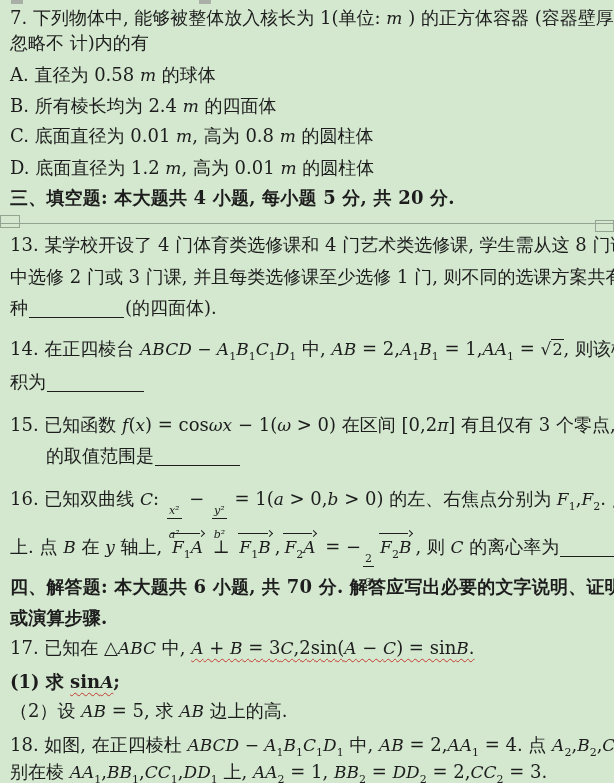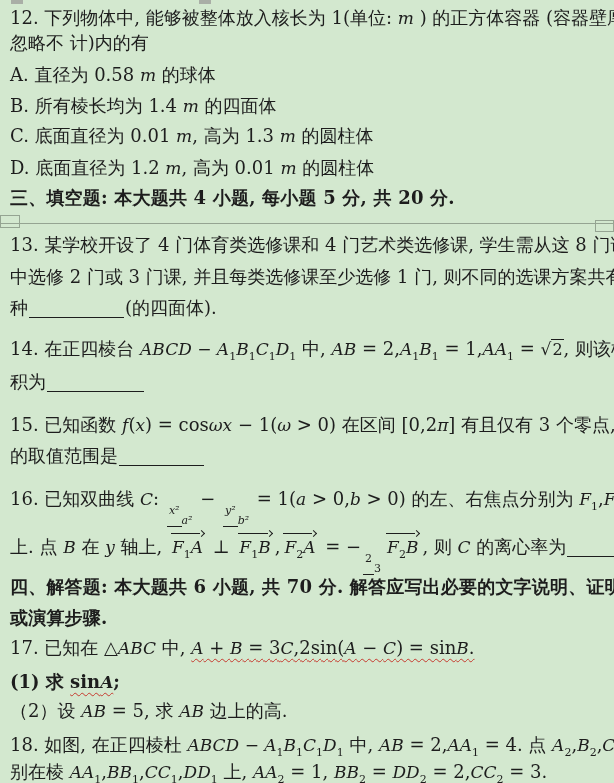--- a/index.html
+++ b/index.html
@@ -49,7 +49,7 @@
   <div class="box-left"></div>
   <div class="box-right"></div>
   <div id="content">
-      <div class="line" style="top: 6px;"><span class="t">12. 下列物体中, 能够被整体放入核长为 1(单位: </span><span class="m">m</span><span class="t"> ) 的正方体容器 (容器壁厚度</span></div>
+      <div class="line" style="top: 6px;"><span class="t">7. 下列物体中, 能够被整体放入核长为 1(单位: </span><span class="m">m</span><span class="t"> ) 的正方体容器 (容器壁厚度</span></div>
       <div class="line" style="top: 31px;"><span class="t">忽略不 计)内的有</span></div>
       <div class="line" style="top: 63px;"><span class="t">A. 直径为 0.58 </span><span class="m">m</span><span class="t"> 的球体</span></div>
       <div class="line" style="top: 94px;"><span class="t">B. 所有棱长均为 1.4 </span><span class="m">m</span><span class="t"> 的四面体</span></div>

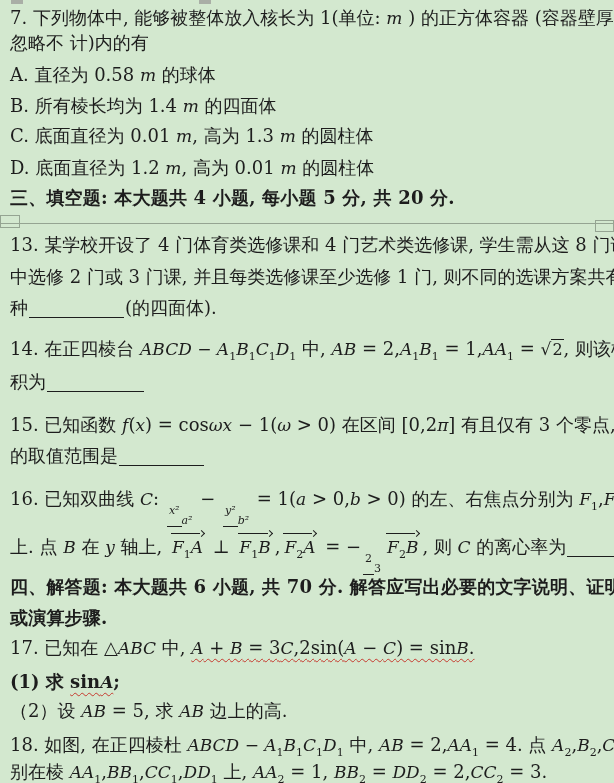--- a/index.html
+++ b/index.html
@@ -52,7 +52,7 @@
       <div class="line" style="top: 6px;"><span class="t">7. 下列物体中, 能够被整体放入核长为 1(单位: </span><span class="m">m</span><span class="t"> ) 的正方体容器 (容器壁厚度</span></div>
       <div class="line" style="top: 31px;"><span class="t">忽略不 计)内的有</span></div>
       <div class="line" style="top: 63px;"><span class="t">A. 直径为 0.58 </span><span class="m">m</span><span class="t"> 的球体</span></div>
-      <div class="line" style="top: 94px;"><span class="t">B. 所有棱长均为 1.4 </span><span class="m">m</span><span class="t"> 的四面体</span></div>
+      <div class="line" style="top: 94px;"><span class="t">B. 所有棱长均为 2.4 </span><span class="m">m</span><span class="t"> 的四面体</span></div>
       <div class="line" style="top: 124px;"><span class="t">C. 底面直径为 0.01 </span><span class="m">m</span><span class="t">, 高为 1.3 </span><span class="m">m</span><span class="t"> 的圆柱体</span></div>
       <div class="line" style="top: 156px;"><span class="t">D. 底面直径为 1.2 </span><span class="m">m</span><span class="t">, 高为 0.01 </span><span class="m">m</span><span class="t"> 的圆柱体</span></div>
       <div class="line bold" style="top: 186px;"><span class="t">三、填空题: 本大题共 4 小题, 每小题 5 分, 共 20 分.</span></div>

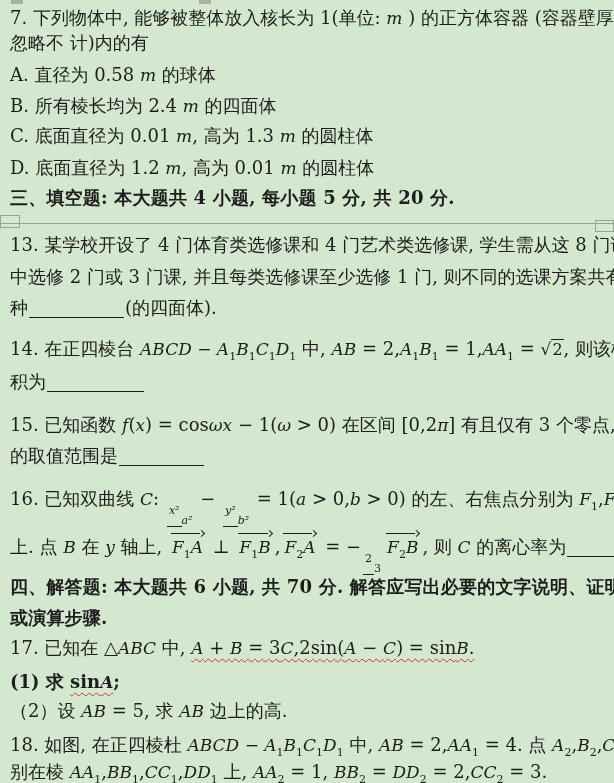--- a/index.html
+++ b/index.html
@@ -53,7 +53,7 @@
       <div class="line" style="top: 31px;"><span class="t">忽略不 计)内的有</span></div>
       <div class="line" style="top: 63px;"><span class="t">A. 直径为 0.58 </span><span class="m">m</span><span class="t"> 的球体</span></div>
       <div class="line" style="top: 94px;"><span class="t">B. 所有棱长均为 2.4 </span><span class="m">m</span><span class="t"> 的四面体</span></div>
-      <div class="line" style="top: 124px;"><span class="t">C. 底面直径为 0.01 </span><span class="m">m</span><span class="t">, 高为 1.3 </span><span class="m">m</span><span class="t"> 的圆柱体</span></div>
+      <div class="line" style="top: 124px;"><span class="t">C. 底面直径为 0.01 </span><span class="m">m</span><span class="t">, 高为 0.8 </span><span class="m">m</span><span class="t"> 的圆柱体</span></div>
       <div class="line" style="top: 156px;"><span class="t">D. 底面直径为 1.2 </span><span class="m">m</span><span class="t">, 高为 0.01 </span><span class="m">m</span><span class="t"> 的圆柱体</span></div>
       <div class="line bold" style="top: 186px;"><span class="t">三、填空题: 本大题共 4 小题, 每小题 5 分, 共 20 分.</span></div>
       <div class="line" style="top: 233px;"><span class="t">13. 某学校开设了 4 门体育类选修课和 4 门艺术类选修课, 学生需从这 8 门课</span></div>

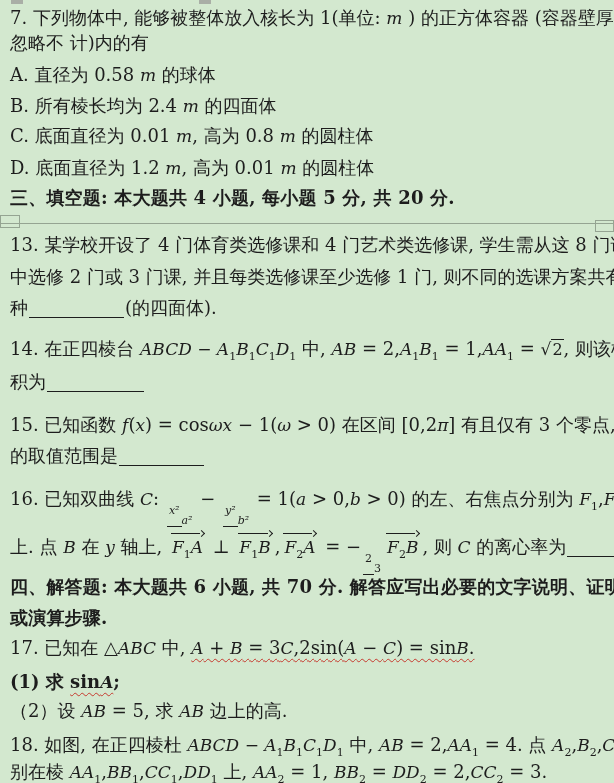--- a/index.html
+++ b/index.html
@@ -62,7 +62,7 @@
       <div class="line" style="top: 337px;"><span class="t">14. 在正四棱台 </span><span class="m">ABCD − A</span><sub class="sb">1</sub><span class="m">B</span><sub class="sb">1</sub><span class="m">C</span><sub class="sb">1</sub><span class="m">D</span><sub class="sb">1</sub><span class="t"> 中, </span><span class="m">AB</span><span class="t"> = 2,</span><span class="m">A</span><sub class="sb">1</sub><span class="m">B</span><sub class="sb">1</sub><span class="t"> = 1,</span><span class="m">AA</span><sub class="sb">1</sub><span class="t"> = </span><span class="sqrt"><span class="rsym">√</span><span class="rad">2</span></span><span class="t">, 则该棱台的体</span></div>
       <div class="line" style="top: 370px;"><span class="t">积为</span><span class="blank" style="width: 97px;"></span></div>
       <div class="line" style="top: 413px;"><span class="t">15. 已知函数 </span><span class="m">f</span><span class="t">(</span><span class="m">x</span><span class="t">) = cos</span><span class="m">ωx</span><span class="t"> − 1(</span><span class="m">ω</span><span class="t"> &gt; 0) 在区间 [0,2</span><span class="m">π</span><span class="t">] 有且仅有 3 个零点, 则 </span></div>
-      <div class="line" style="top: 444px;"><span class="t">的取值范围是</span><span class="blank" style="width: 85px;"></span></div>
+      <div class="line" style="top: 444px; margin-left: 36px;"><span class="t">的取值范围是</span><span class="blank" style="width: 85px;"></span></div>
       <div class="line" style="top: 487px;"><span class="t">16. 已知双曲线 </span><span class="m">C</span><span class="t">: </span><span class="frac mi">
           <span class="fn">x²</span>
           <span class="fd">a²</span>

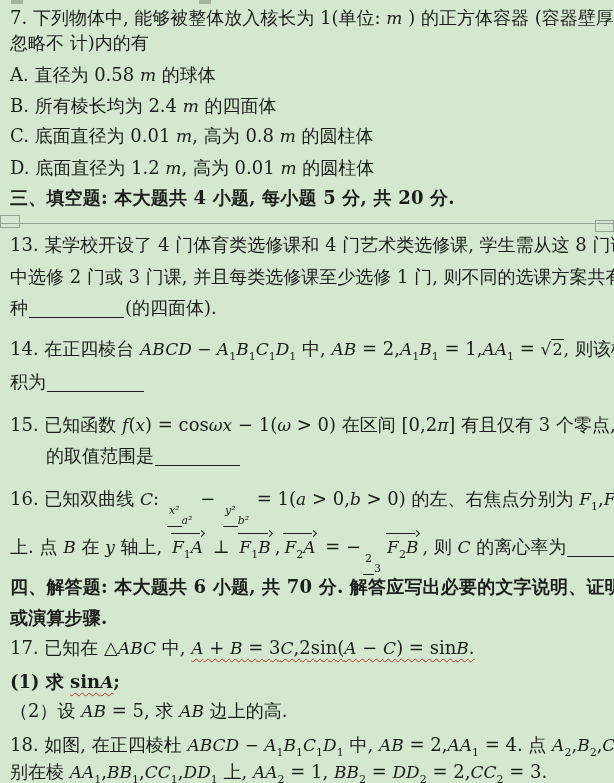--- a/index.html
+++ b/index.html
@@ -22,7 +22,7 @@
   .blank{display:inline-block;height:3px;border-bottom:1px solid var(--ink);vertical-align:-4px;margin:0 1px;}
   .sqrt .rsym{font-style:normal;font-size:17px;}
   .sqrt .rad{font-style:normal;font-size:16px;border-top:1px solid var(--ink);padding:0 1px;}
-  .frac{display:inline-flex;flex-direction:row;text-align:center;vertical-align:-9px;
+  .frac{display:inline-flex;flex-direction:column;text-align:center;vertical-align:-9px;
         line-height:1.05;font-size:11px;margin:0 2px;}
   .frac .fn{border-bottom:1px solid var(--ink);padding:0 2px 1px;}
   .frac .fd{padding-top:10px;}

